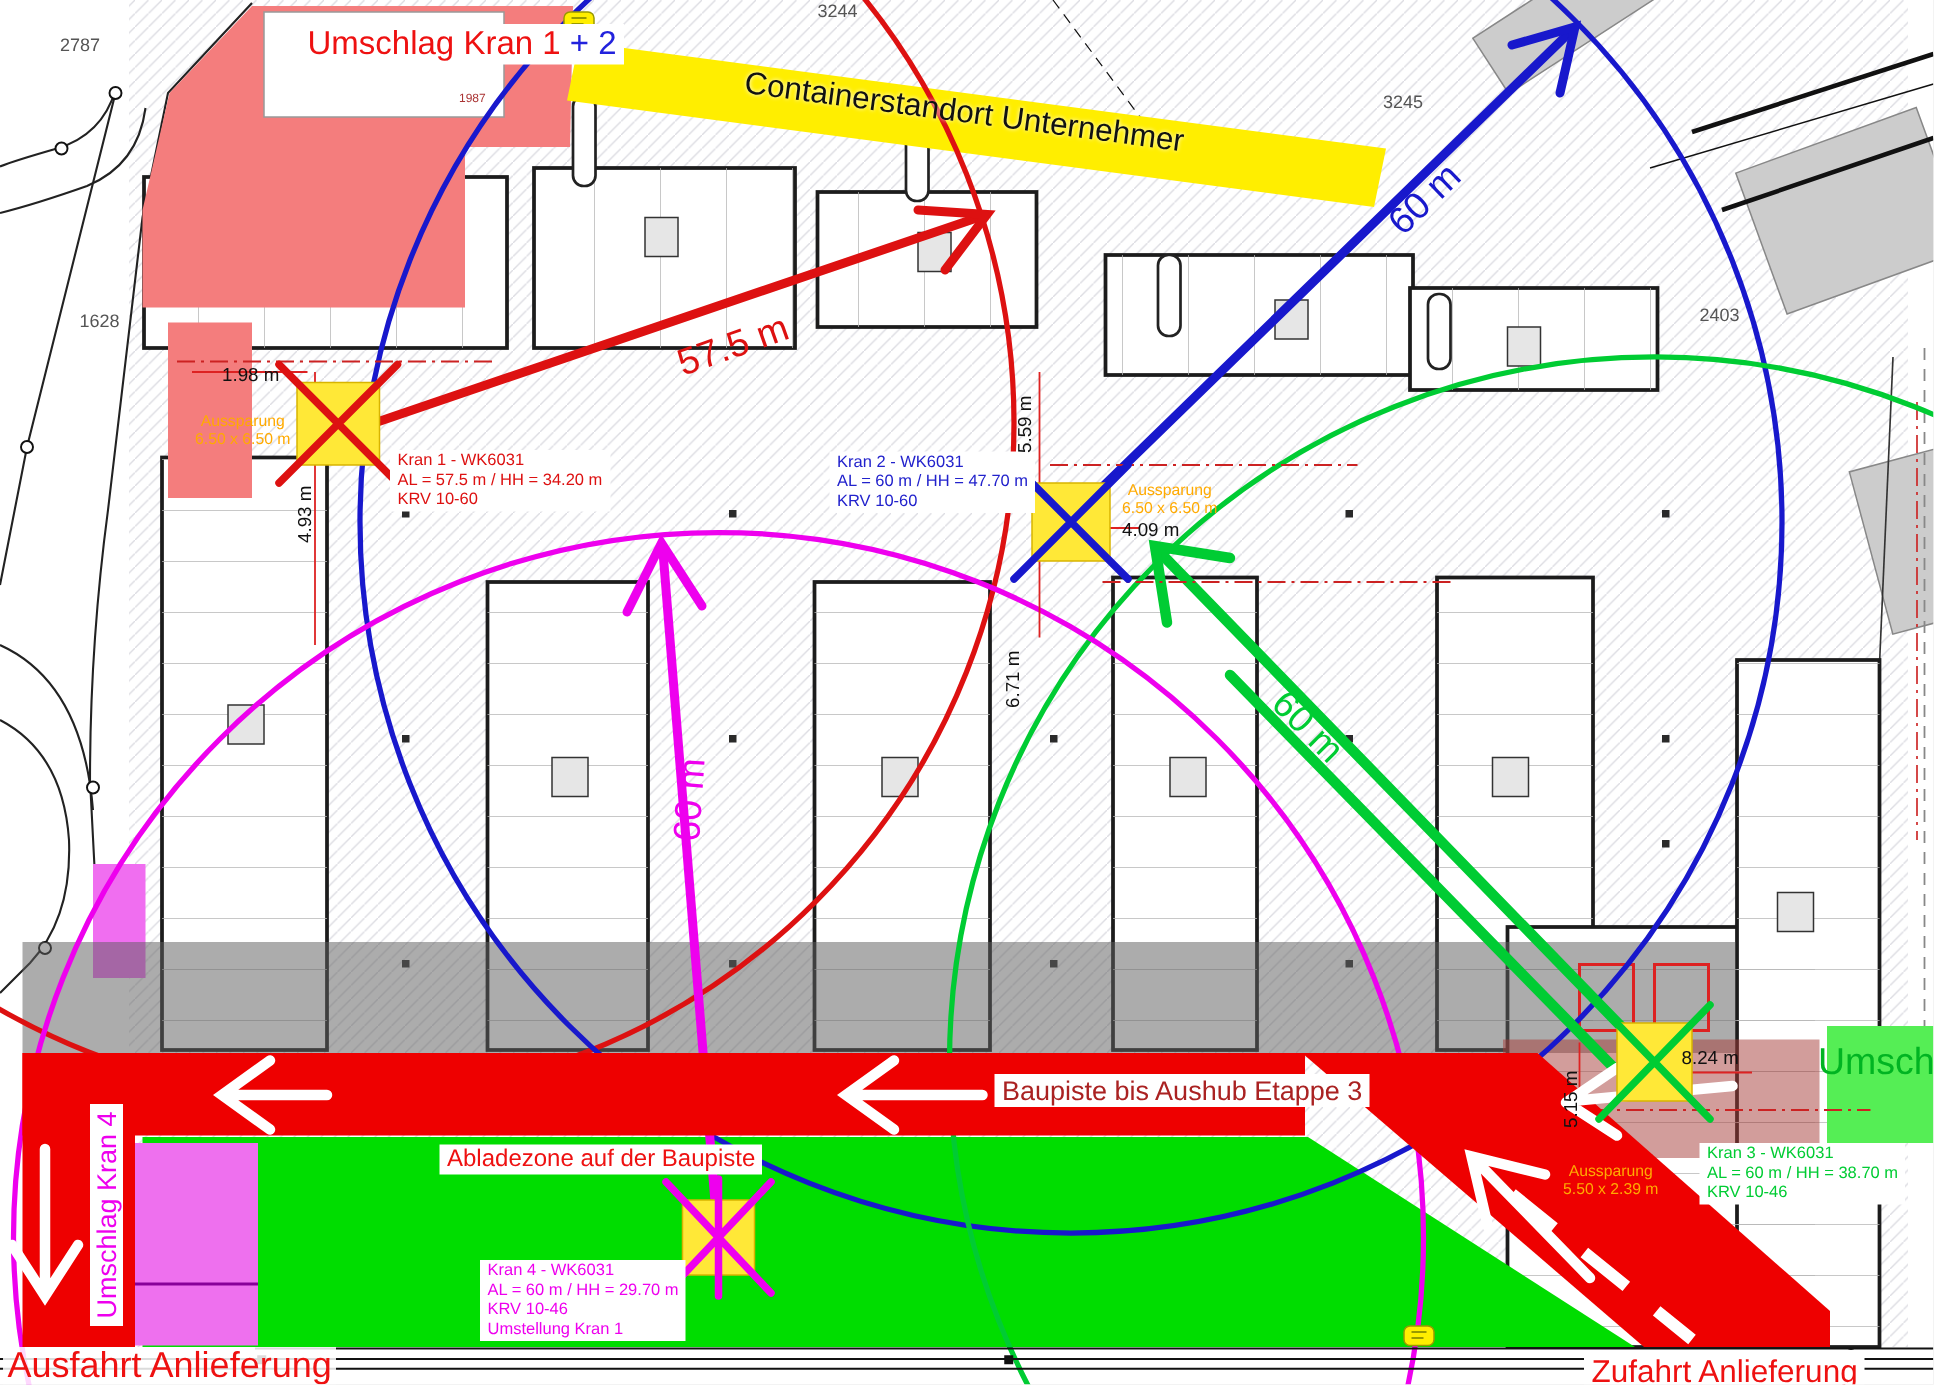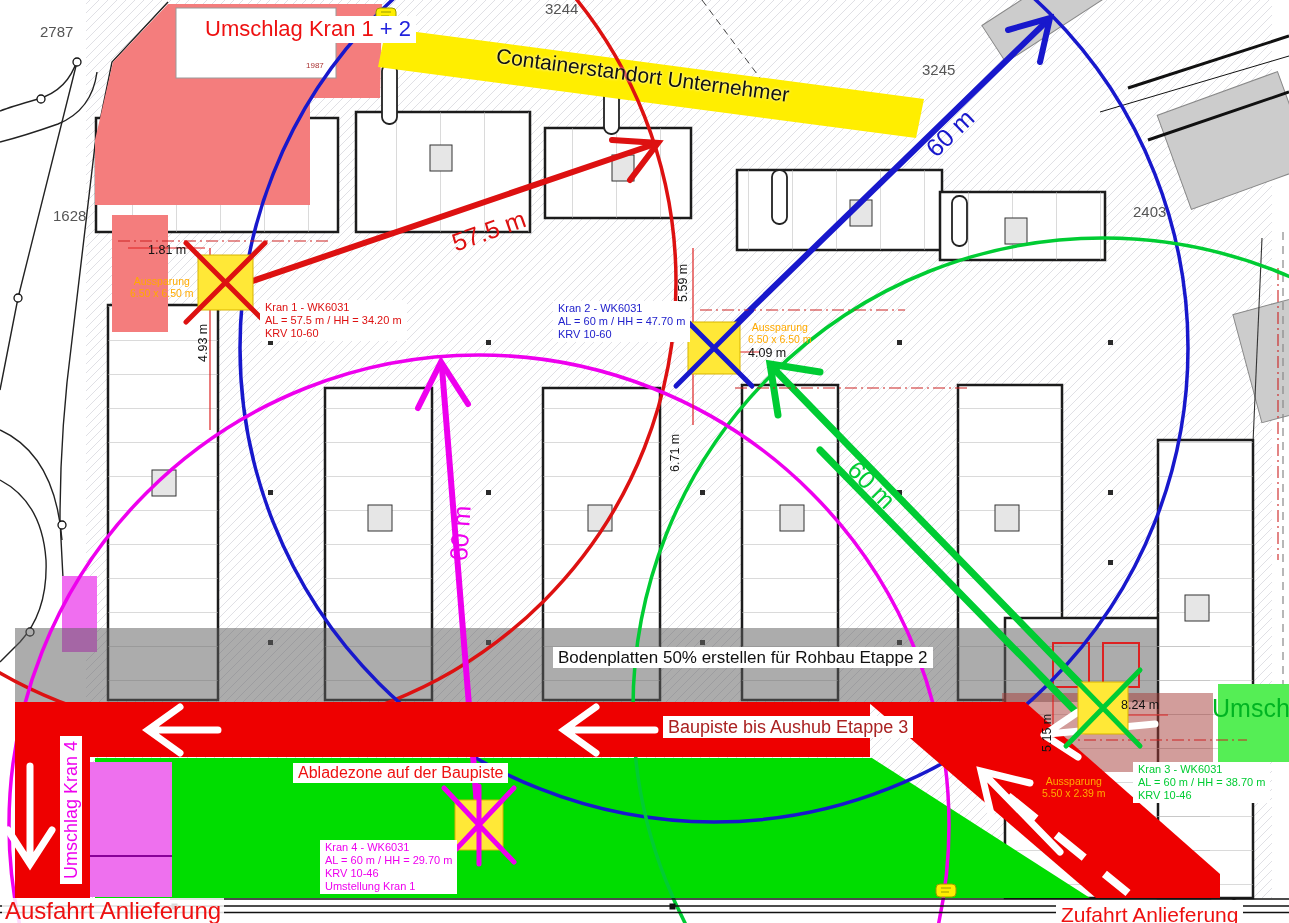--- a/index.html
+++ b/index.html
@@ -13,7 +13,7 @@
   .magenta{color:#ee00ee;}
   .orange{color:#ffaa00;text-align:center;}
   .dim{font-size:12.5px;color:#111111;}
-  .parcel{font-size:15px;color:#555555;}
+  .parcel{font-size:12px;color:#555555;}
   .crane-note{font-size:11px;line-height:1.18;}
   .rot{transform-origin:0 0;}
 </style>

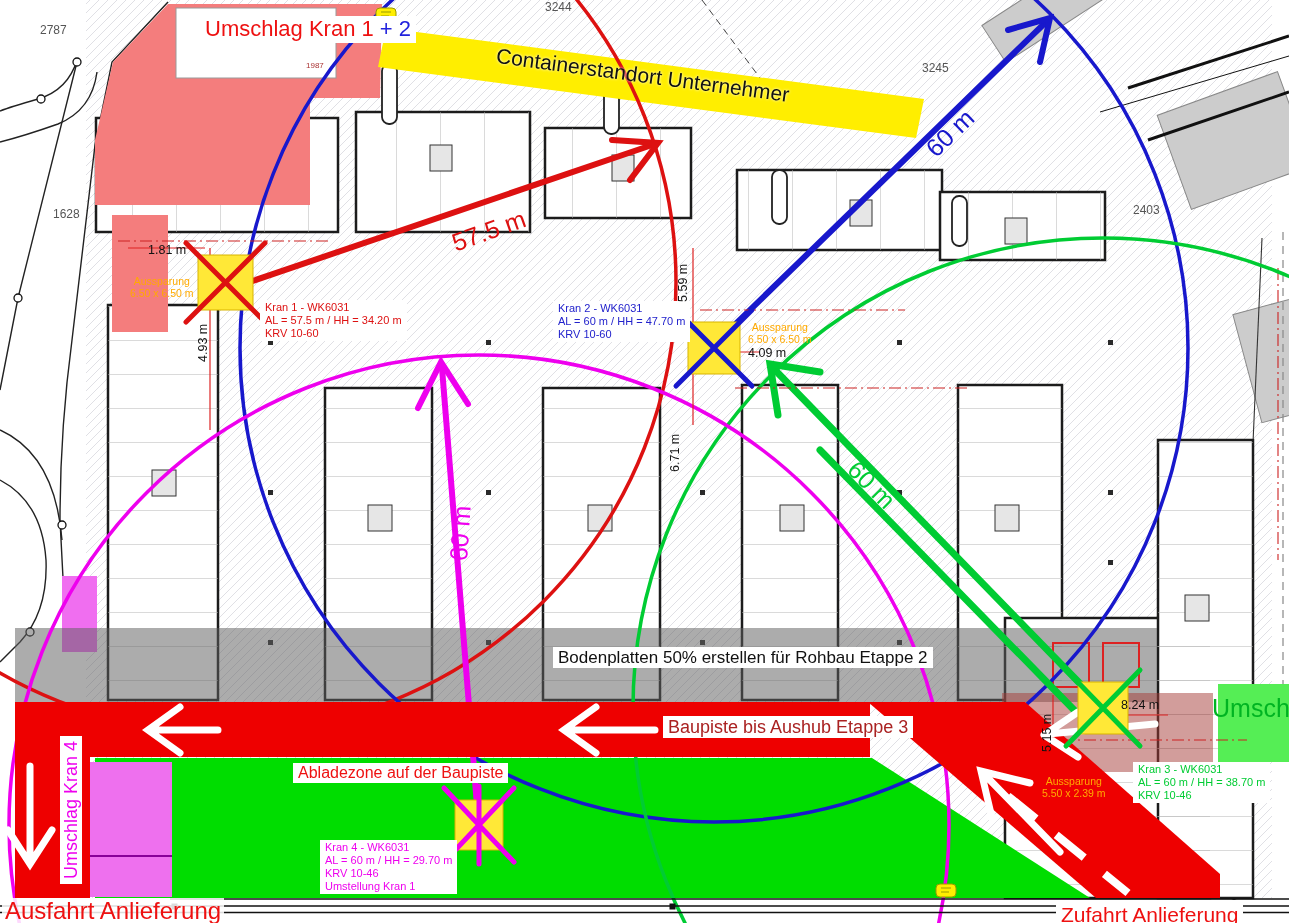--- a/index.html
+++ b/index.html
@@ -304,7 +304,7 @@
     <div>5.50 x 2.39 m</div>
   </div>
 
-  <div class="lbl dim" style="left:148px;top:243px;">1.81 m</div>
+  <div class="lbl dim" style="left:148px;top:243px;">1.98 m</div>
   <div class="lbl dim rot" style="left:196px;top:362px;transform:rotate(-90deg);">4.93 m</div>
   <div class="lbl dim rot" style="left:676px;top:302px;transform:rotate(-90deg);">5.59 m</div>
   <div class="lbl dim" style="left:748px;top:346px;">4.09 m</div>

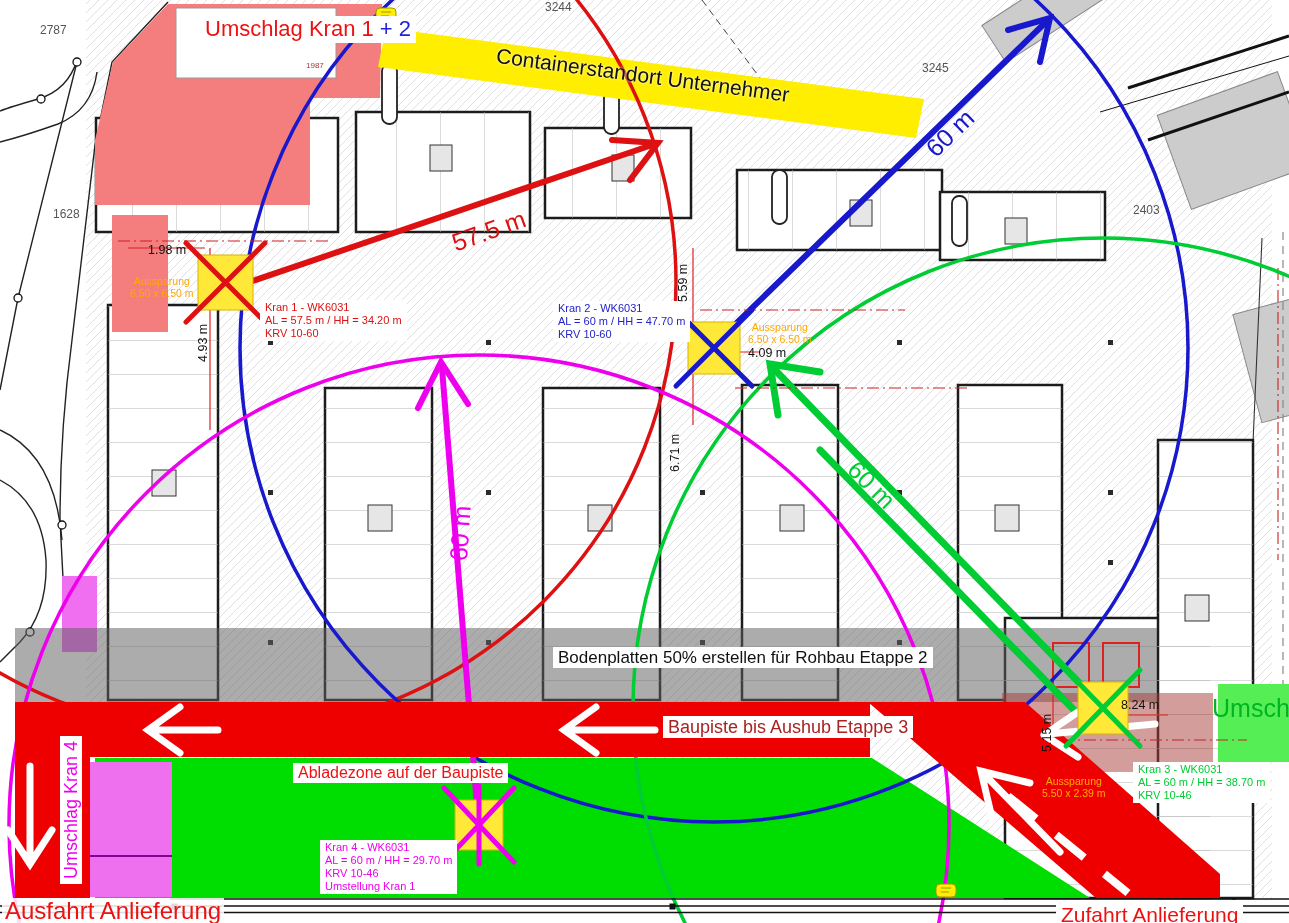--- a/index.html
+++ b/index.html
@@ -250,7 +250,6 @@
 
   <div class="lbl rot" style="left:498px;top:44px;font-size:21px;color:#111;transform:rotate(7.6deg);text-shadow:0 0 3px #fff;">Containerstandort Unternehmer</div>
 
-  <div class="lbl wbg" style="left:553px;top:647px;font-size:17px;color:#111;">Bodenplatten 50% erstellen für Rohbau Etappe 2</div>
 
   <div class="lbl wbg red" style="left:293px;top:719px;font-size:16px;margin-top:44px;">Abladezone auf der Baupiste</div>
 

